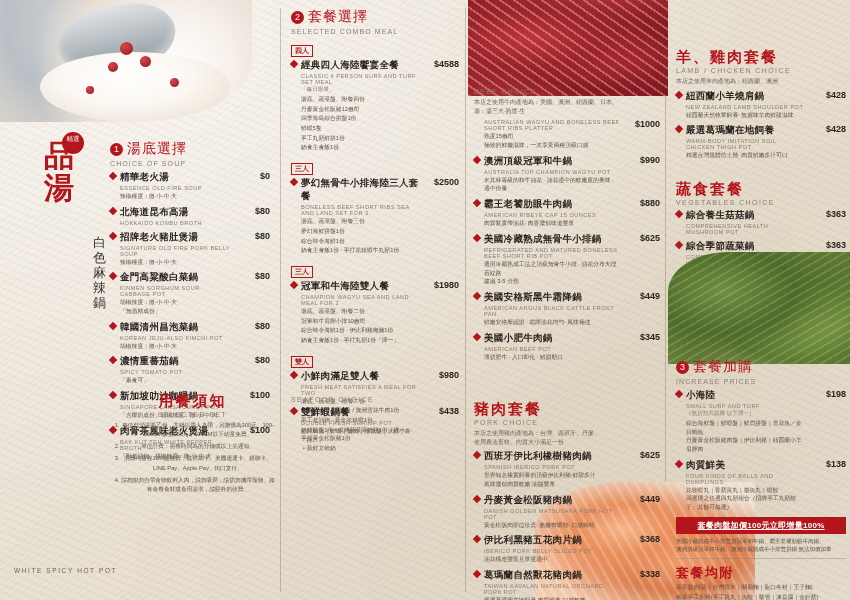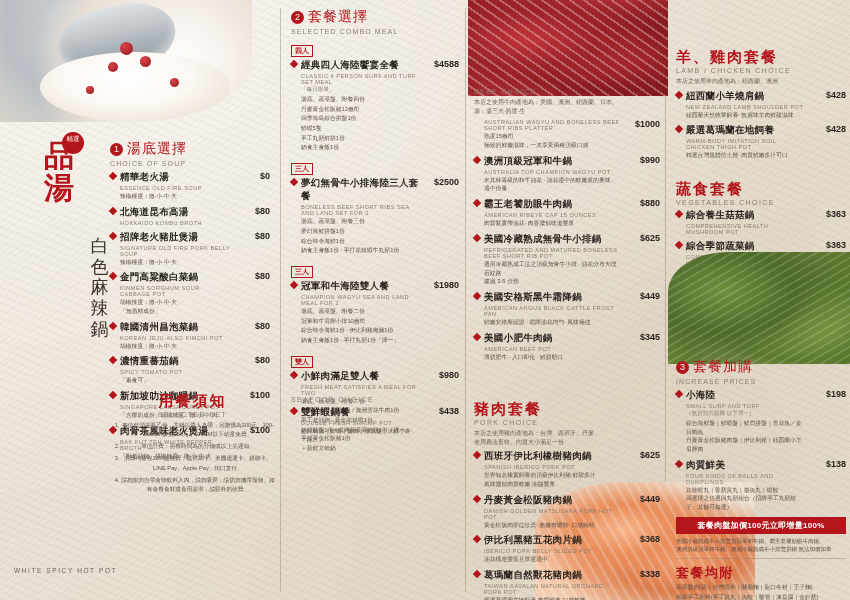--- a/index.html
+++ b/index.html
@@ -93,7 +93,7 @@
   }
   .logo-sub{
     position:absolute;left:88px;top:236px;width:24px;
-    color:#3a332c;font-size:18px;line-height:1.15;letter-spacing:1px;text-align:center;
+    color:#3a332c;font-size:13px;line-height:1.15;letter-spacing:1px;text-align:center;
   }
   .seal{
     position:absolute;left:62px;top:132px;width:22px;height:22px;border-radius:50%;

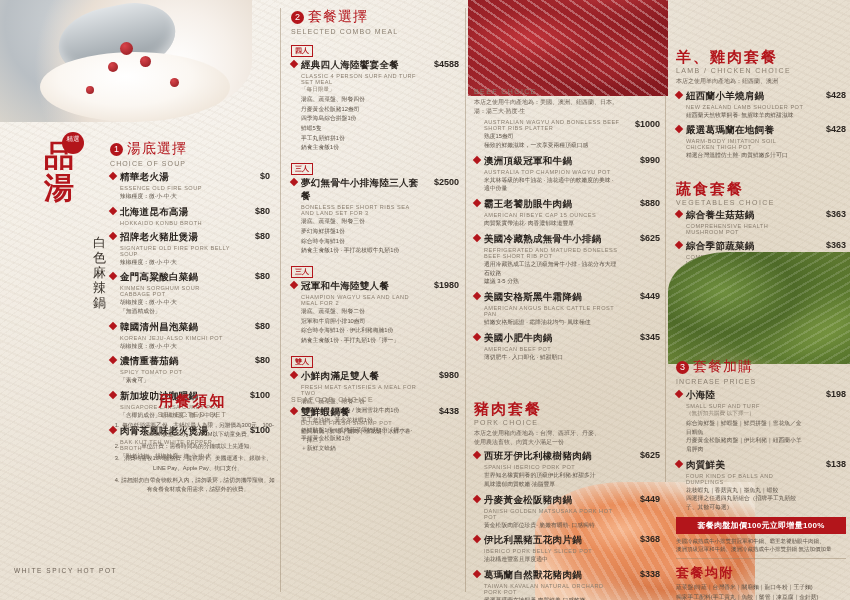--- a/index.html
+++ b/index.html
@@ -154,7 +154,7 @@
 
   .addon-banner{
     background:#b3151b;color:#fff;font-size:8px;font-weight:bold;
-    padding:3px 4px;letter-spacing:.3px;margin:4px 0 3px 0;text-align:center;
+    padding:3px 4px;letter-spacing:.3px;margin:4px 0 3px 0;text-align:center;text-decoration:underline;
   }
   .addon-note{font-size:5.5px;color:#5d5348;line-height:1.5;}
   .incl-title-zh{color:#b3151b;font-size:13px;font-weight:bold;letter-spacing:1.5px;}

